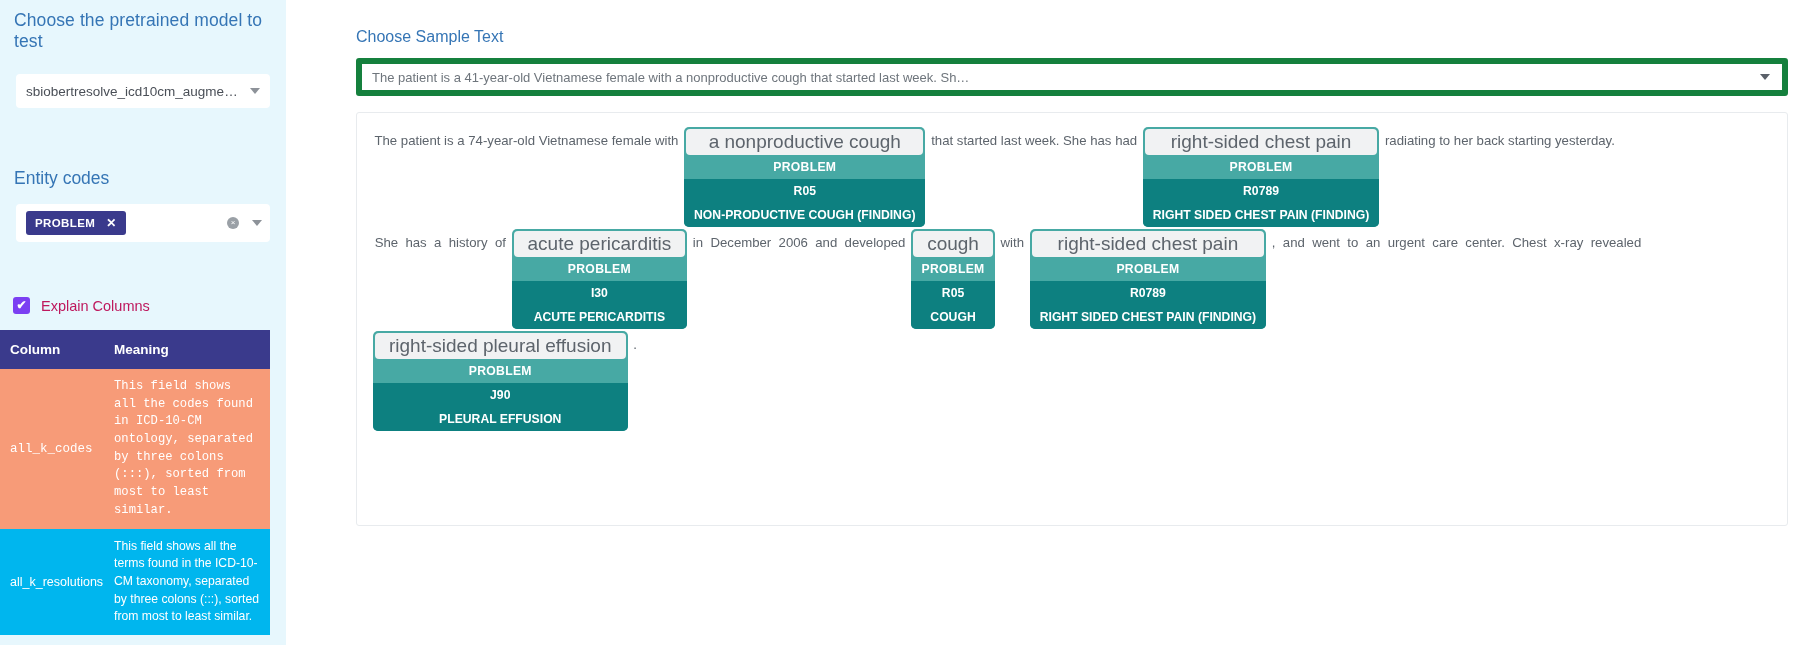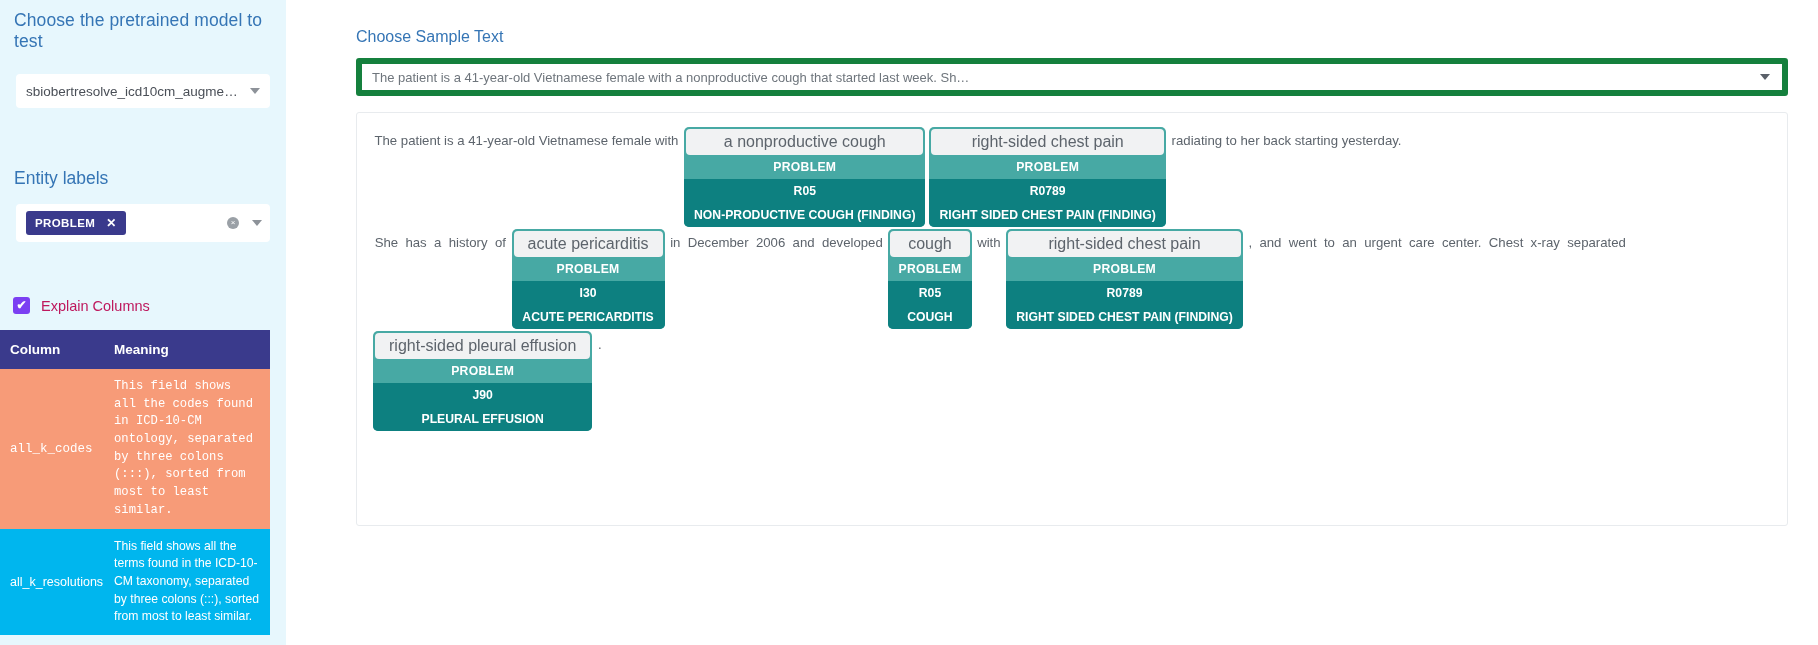--- a/index.html
+++ b/index.html
@@ -256,7 +256,7 @@
     <div class="ann-panel">
       <div id="ann-lines">
           <div class="ann-line">
-            <span class="plain"> The patient is a 41-year-old Vietnamese female with </span>
+            <span class="plain"> The patient is a 74-year-old Vietnamese female with </span>
             <span class="ent">
               <span class="chunk">a nonproductive cough</span>
               <span class="lbl">PROBLEM</span>

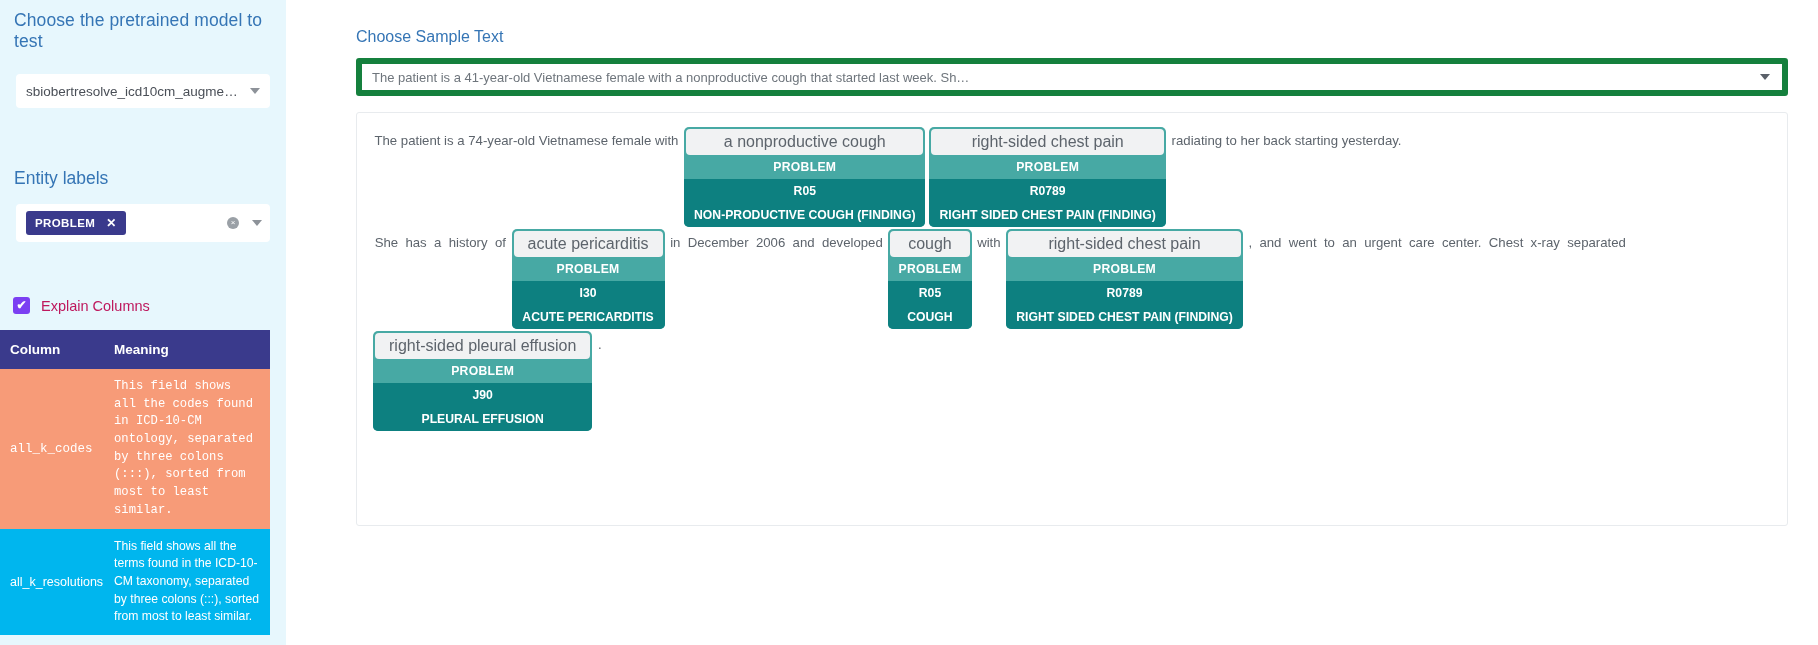--- a/index.html
+++ b/index.html
@@ -165,7 +165,7 @@
   .ent .chunk {
     background: #f1f2f3;
     color: #5d646c;
-    font-size: 16px;
+    font-size: 19px;
     text-align: center;
     padding: 4px 14px;
     margin: 2px 2px 0 2px;

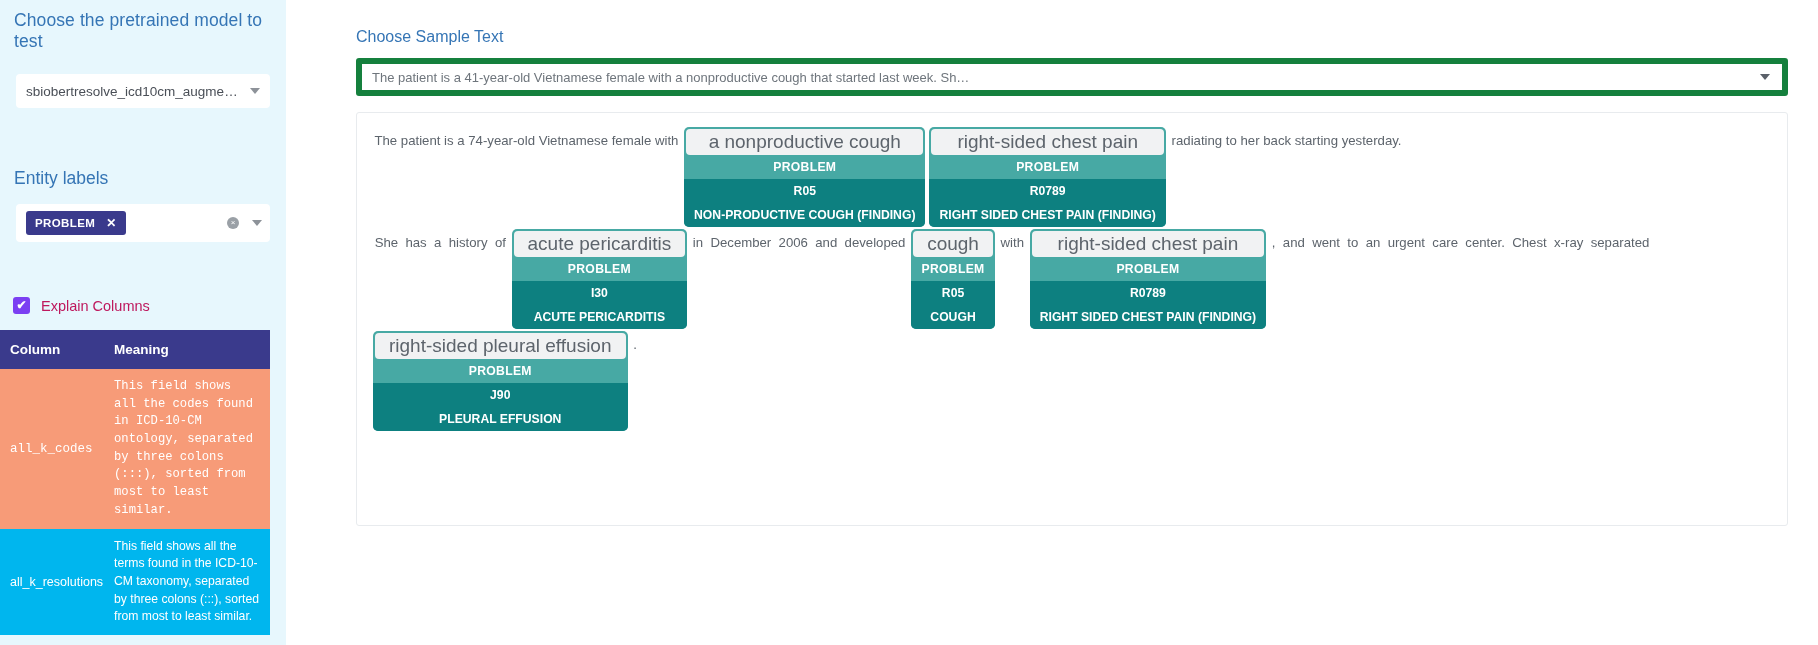--- a/index.html
+++ b/index.html
@@ -263,6 +263,7 @@
               <span class="code">R05</span>
               <span class="res">NON-PRODUCTIVE COUGH (FINDING)</span>
             </span>
+            <span class="plain"> that started last week. She has had </span>
             <span class="ent">
               <span class="chunk">right-sided chest pain</span>
               <span class="lbl">PROBLEM</span>

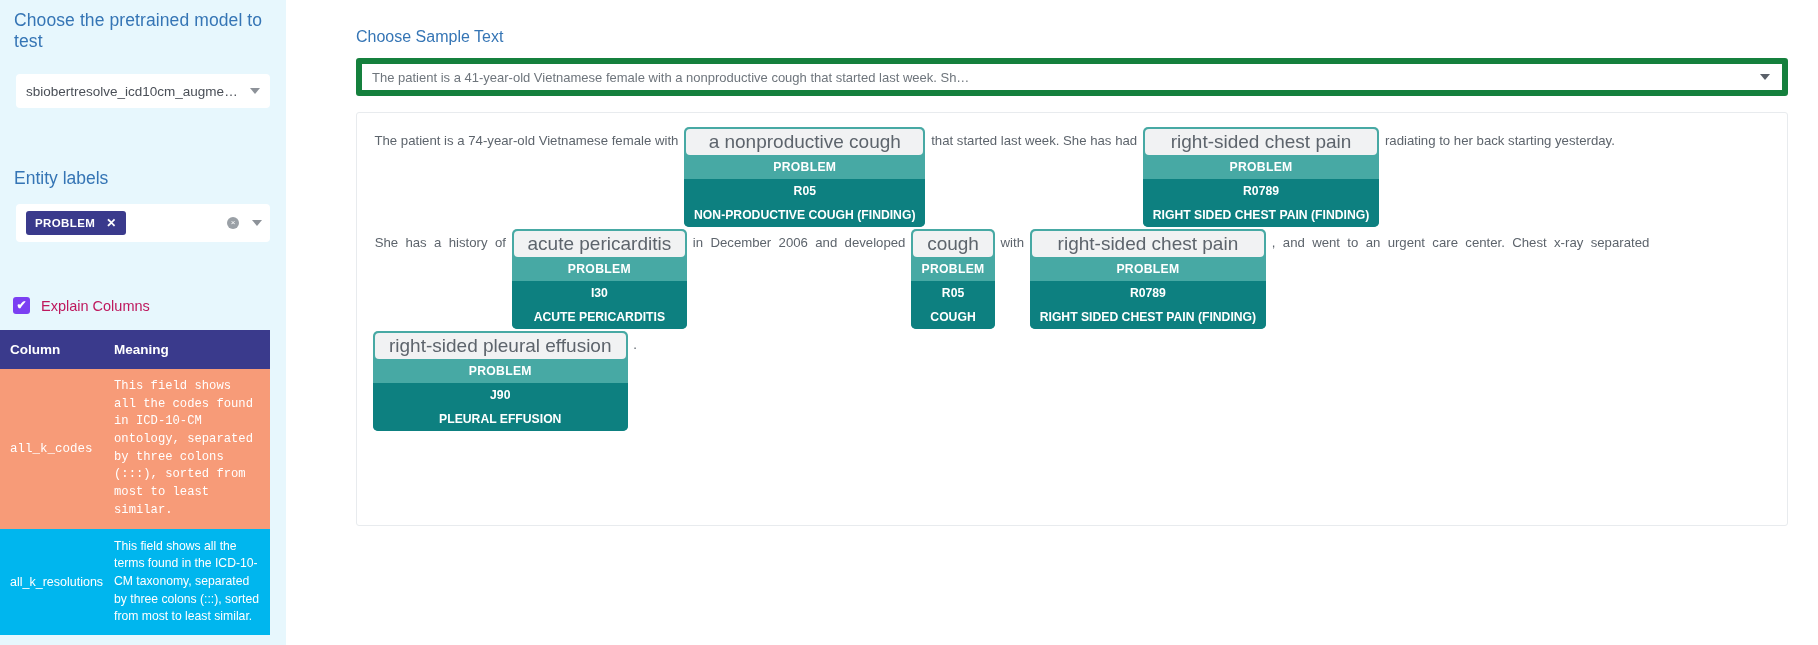--- a/index.html
+++ b/index.html
@@ -207,7 +207,7 @@
       <span class="caret"></span>
     </div>
 
-    <div class="sb-title2">Entity labels</div>
+    <div class="sb-title2">Entity codes</div>
 
     <div class="sb-tagbox">
       <span class="tag">

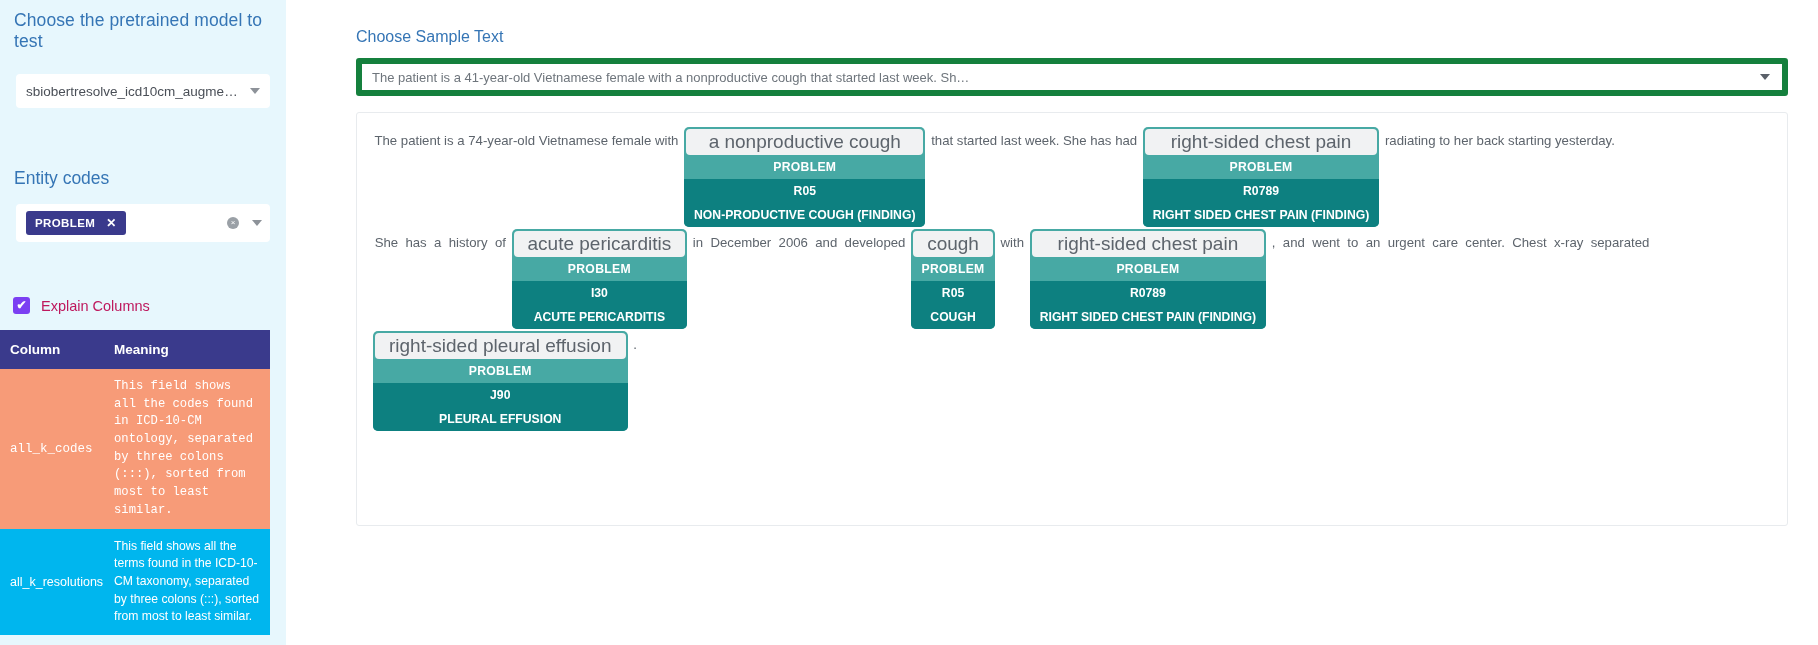--- a/index.html
+++ b/index.html
@@ -294,7 +294,7 @@
               <span class="code">R0789</span>
               <span class="res">RIGHT SIDED CHEST PAIN (FINDING)</span>
             </span>
-            <span class="plain"> ,  and  went  to  an  urgent  care  center.  Chest  x-ray  separated </span>
+            <span class="plain"> ,  and  went  to  an  urgent  care  center.  Chest  x-ray  revealed </span>
           </div>
           <div class="ann-line">
             <span class="ent">

